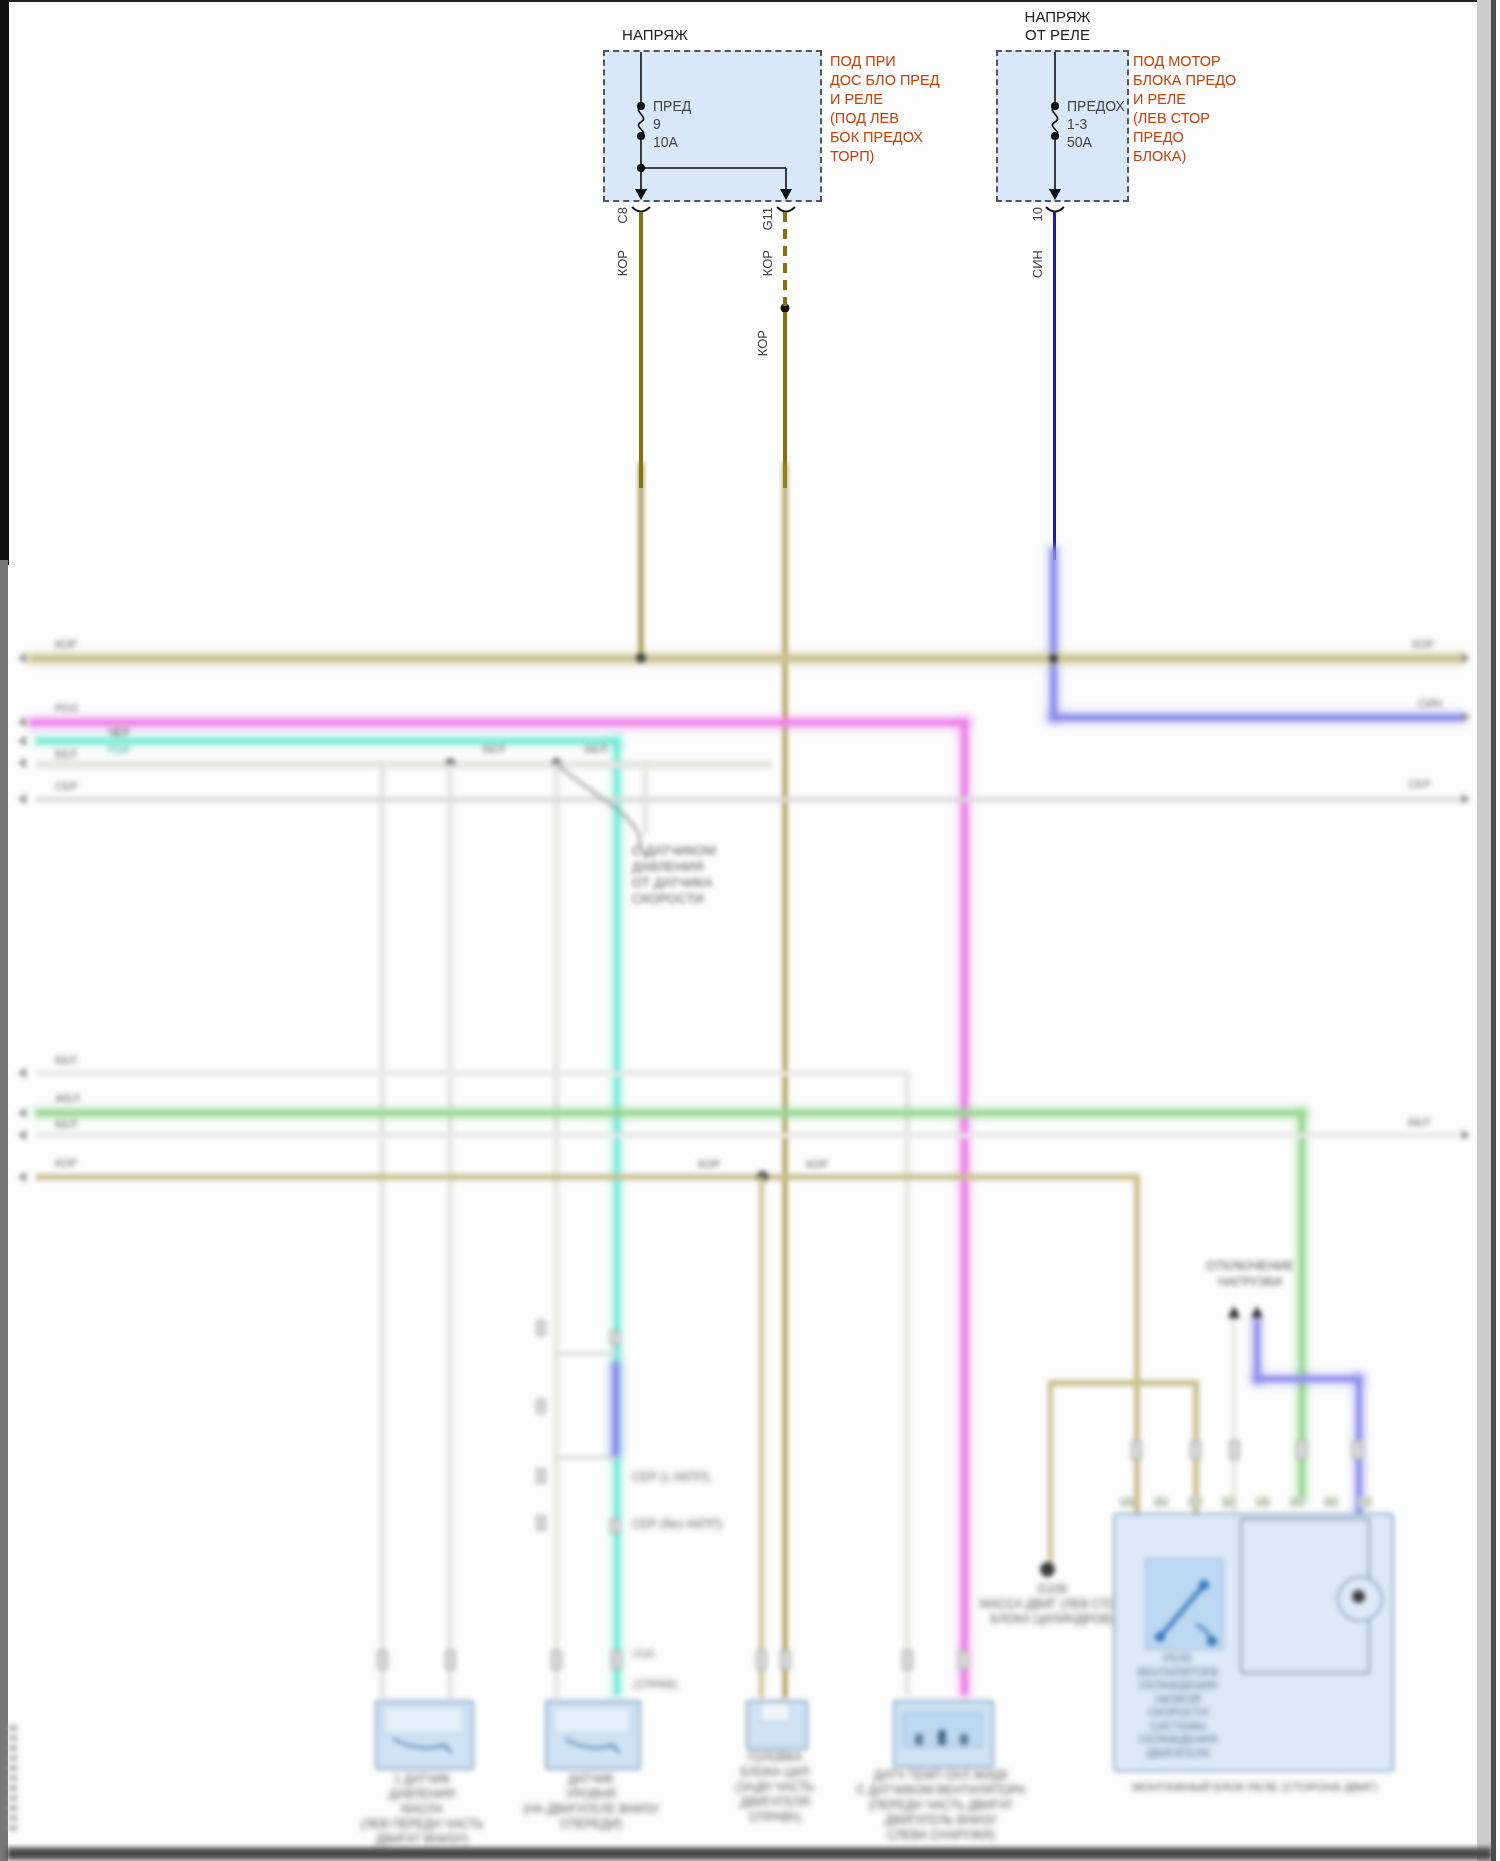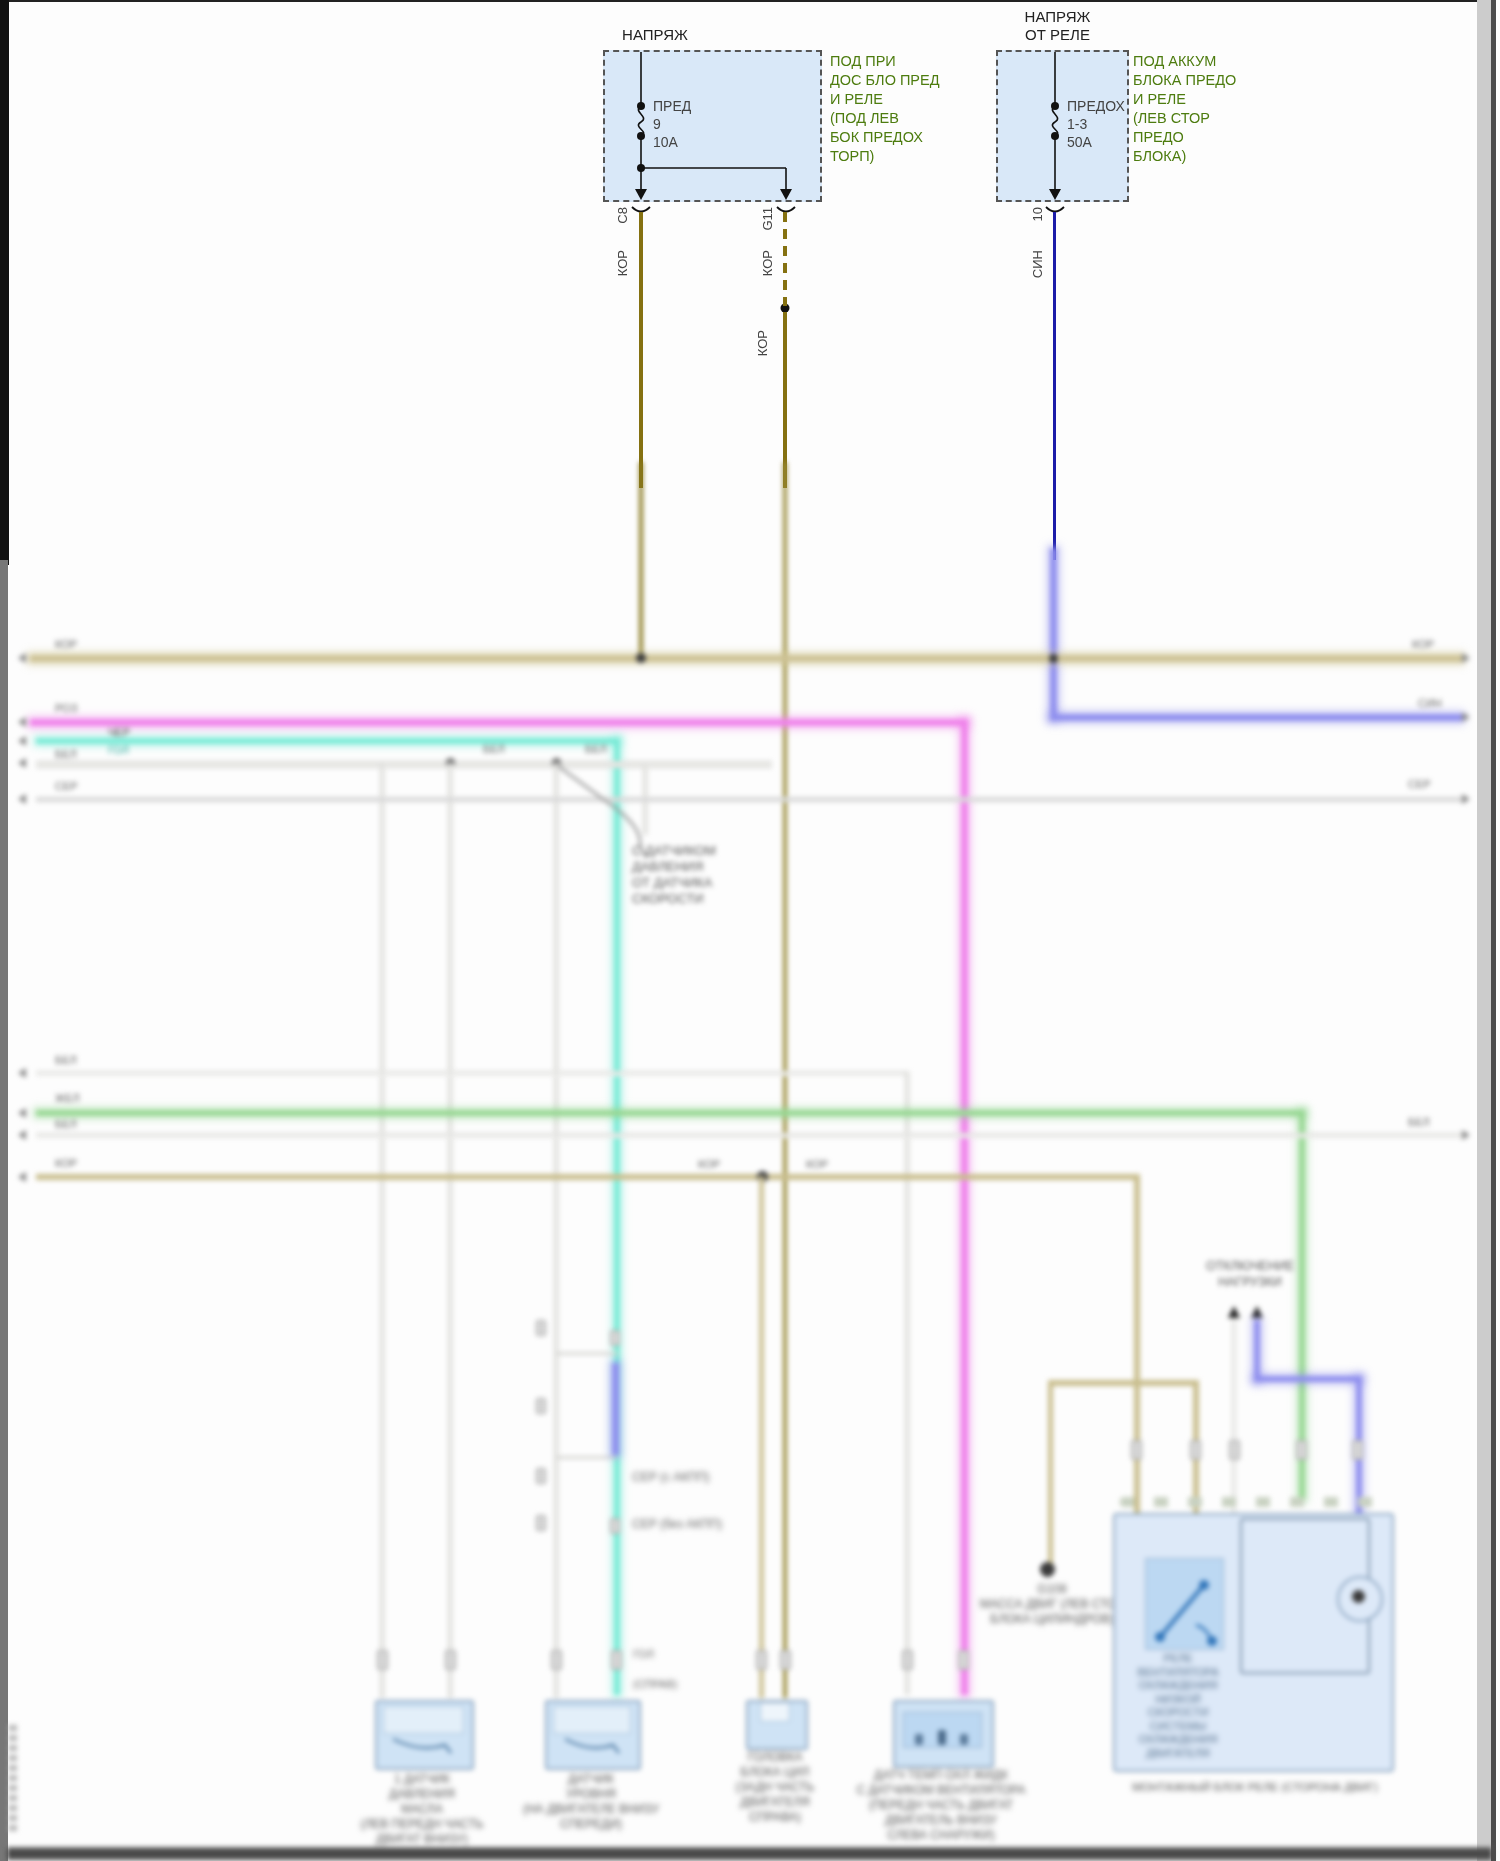--- a/index.html
+++ b/index.html
@@ -10,7 +10,7 @@
   .lbl{position:absolute;font-size:13px;color:#444;white-space:nowrap;}
   .rot{writing-mode:vertical-rl;transform:rotate(180deg);}
   .caption{position:absolute;text-align:center;font-size:12px;line-height:15px;color:#555;white-space:nowrap;}
-  .loc-text{position:absolute;font-size:14.5px;line-height:19px;color:#4d7c0f;white-space:nowrap;}
+  .loc-text{position:absolute;font-size:14.5px;line-height:19px;color:#c2410c;white-space:nowrap;}
   .fusebox{position:absolute;background:#d9e8f8;border:2px dashed #555;}
   .title{position:absolute;font-size:15px;color:#222;text-align:center;}
   .blur-layer{position:absolute;left:0;top:0;width:1500px;height:1861px;filter:blur(2.8px);}

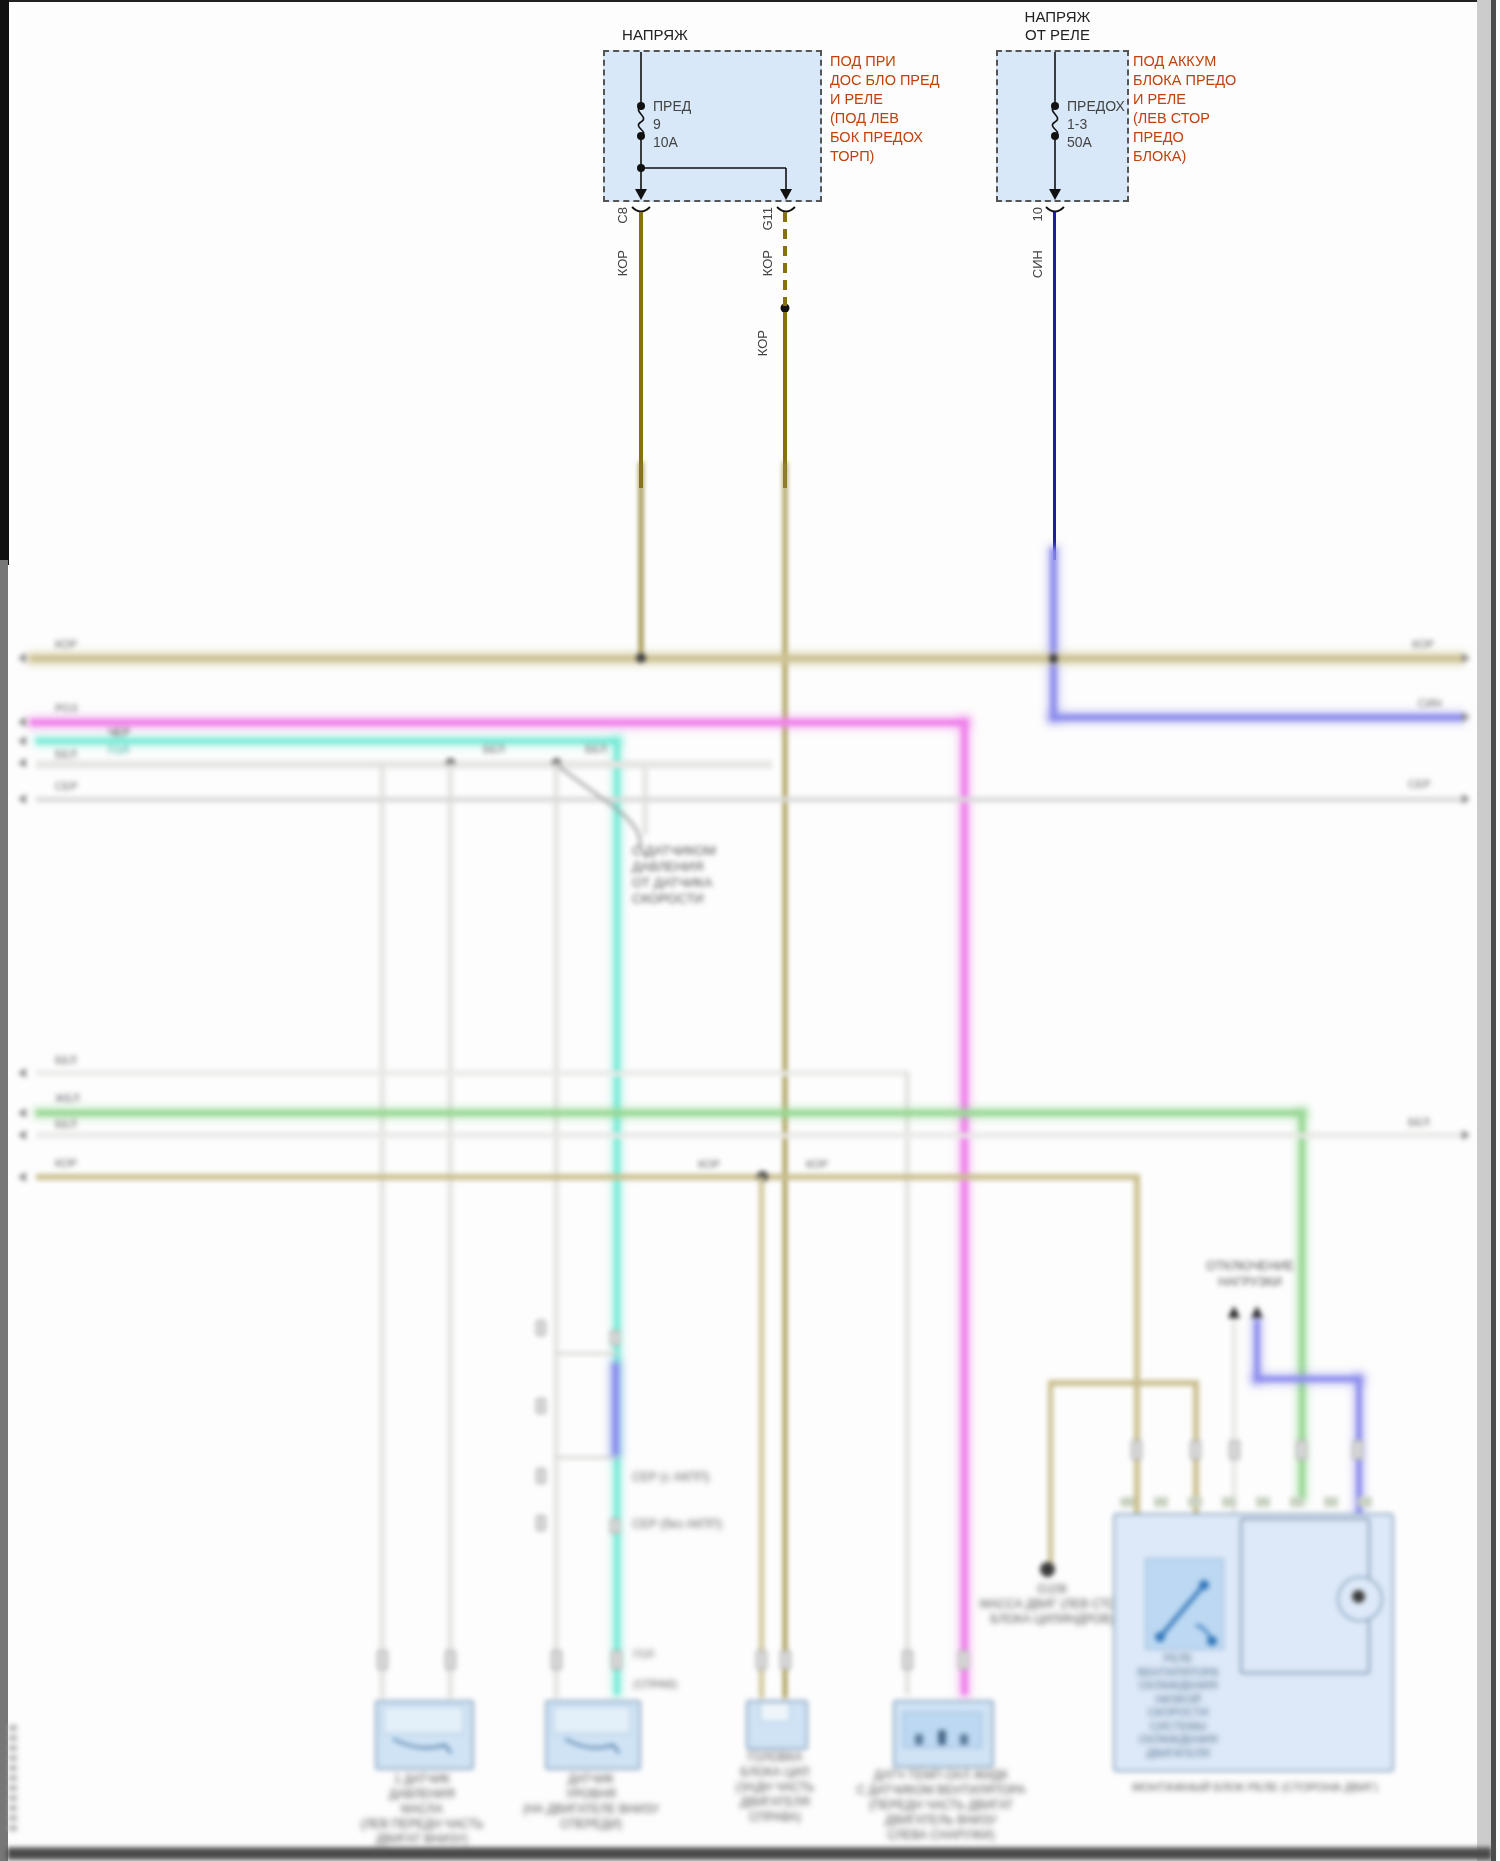--- a/index.html
+++ b/index.html
@@ -94,7 +94,7 @@
     <div>ТОРП)</div>
   </div>
   <div class="loc-text" style="left:1133px;top:52px;">
-    <div>ПОД АККУМ</div>
+    <div>ПОД МОТОР</div>
     <div>БЛОКА ПРЕДО</div>
     <div>И РЕЛЕ</div>
     <div>(ЛЕВ СТОР</div>

